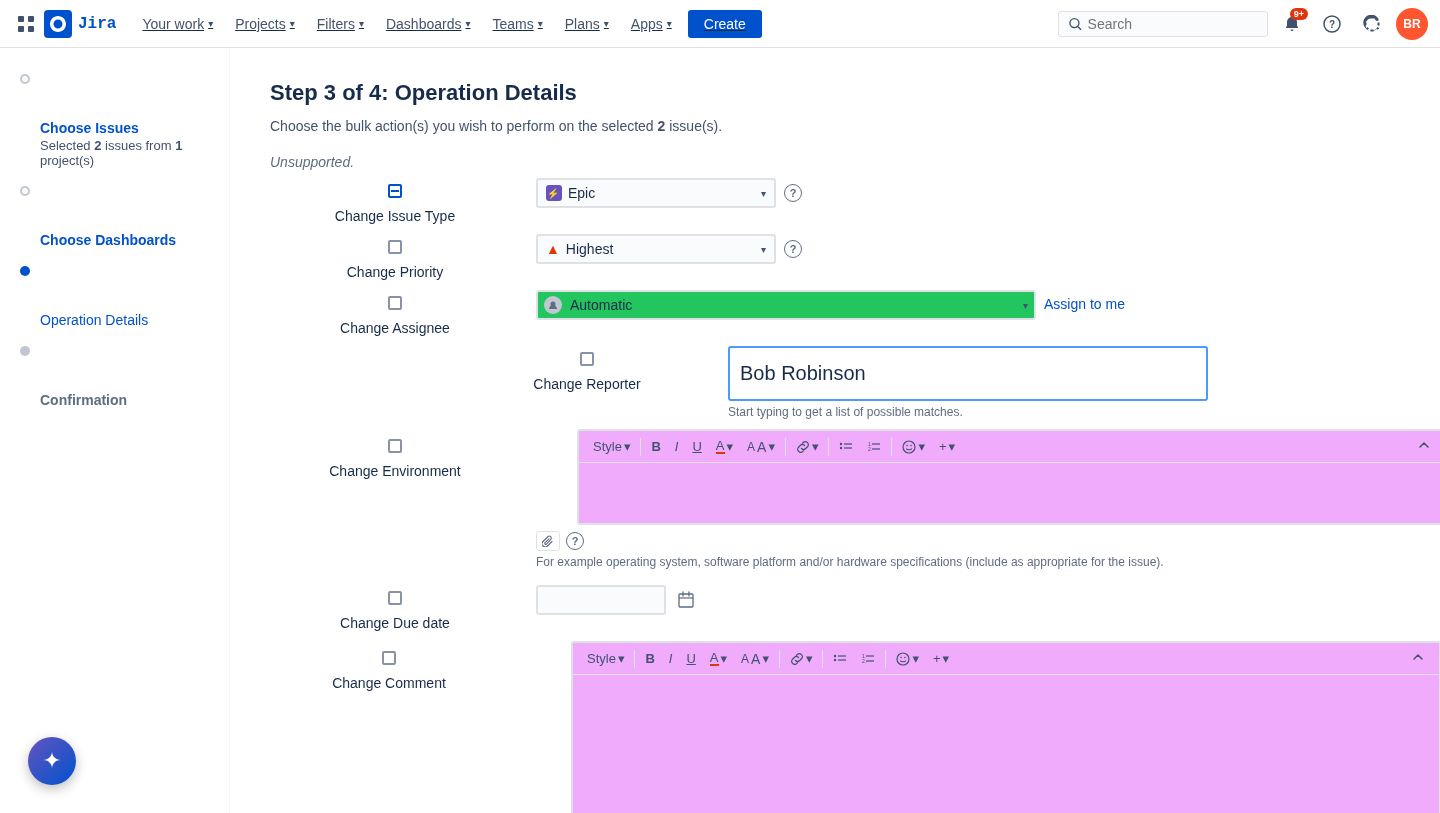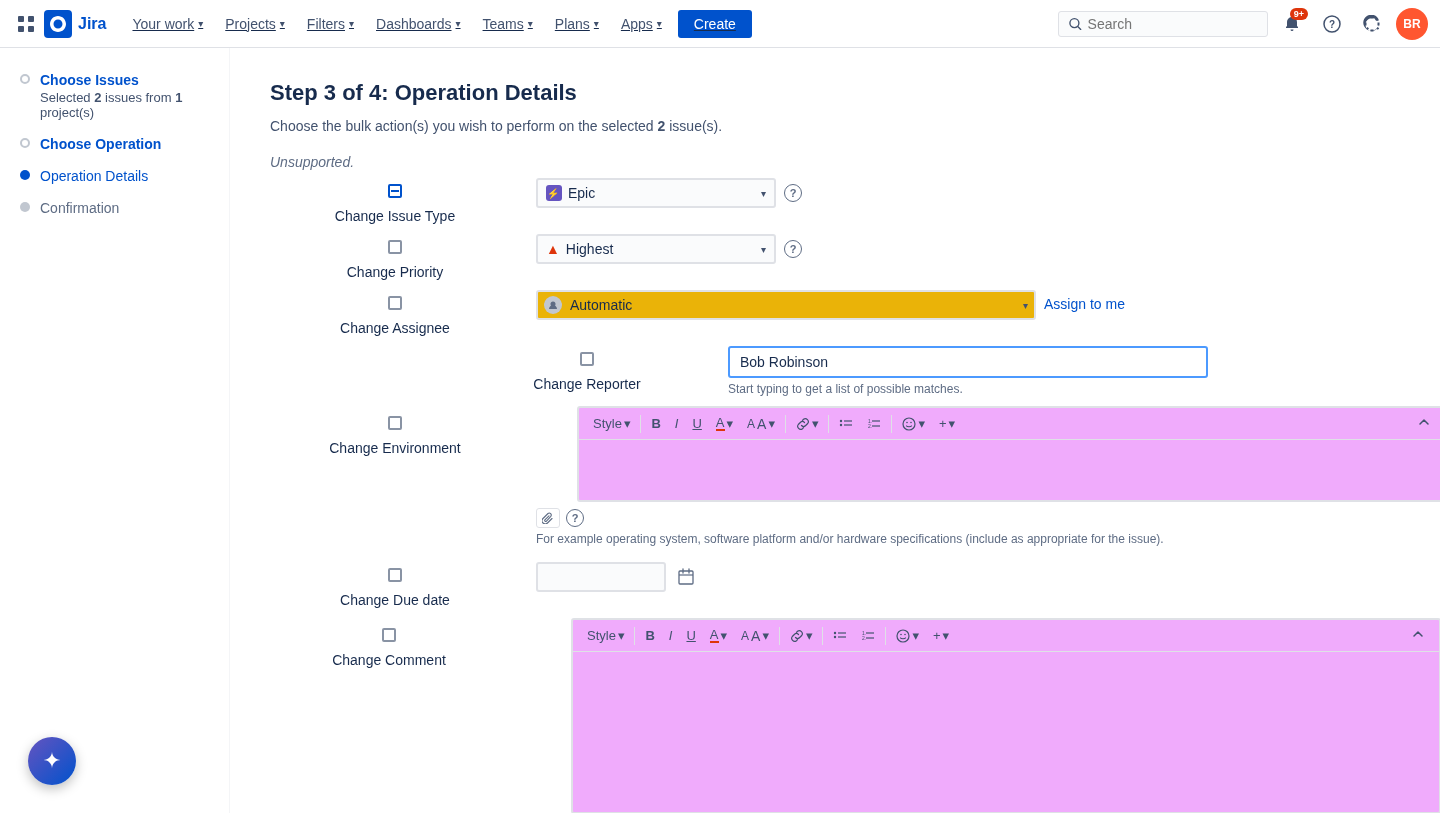--- a/index.html
+++ b/index.html
@@ -22,7 +22,7 @@
     }
     .topnav-logo {
       display: flex; align-items: center; gap: 6px;
-      margin-right: 16px; cursor: pointer; text-decoration: none;
+      margin-right: 16px; cursor: pointer; text-decoration: none; font-family: Liberation Mono, monospace;
     }
     .topnav-logo-icon {
       width: 28px; height: 28px;

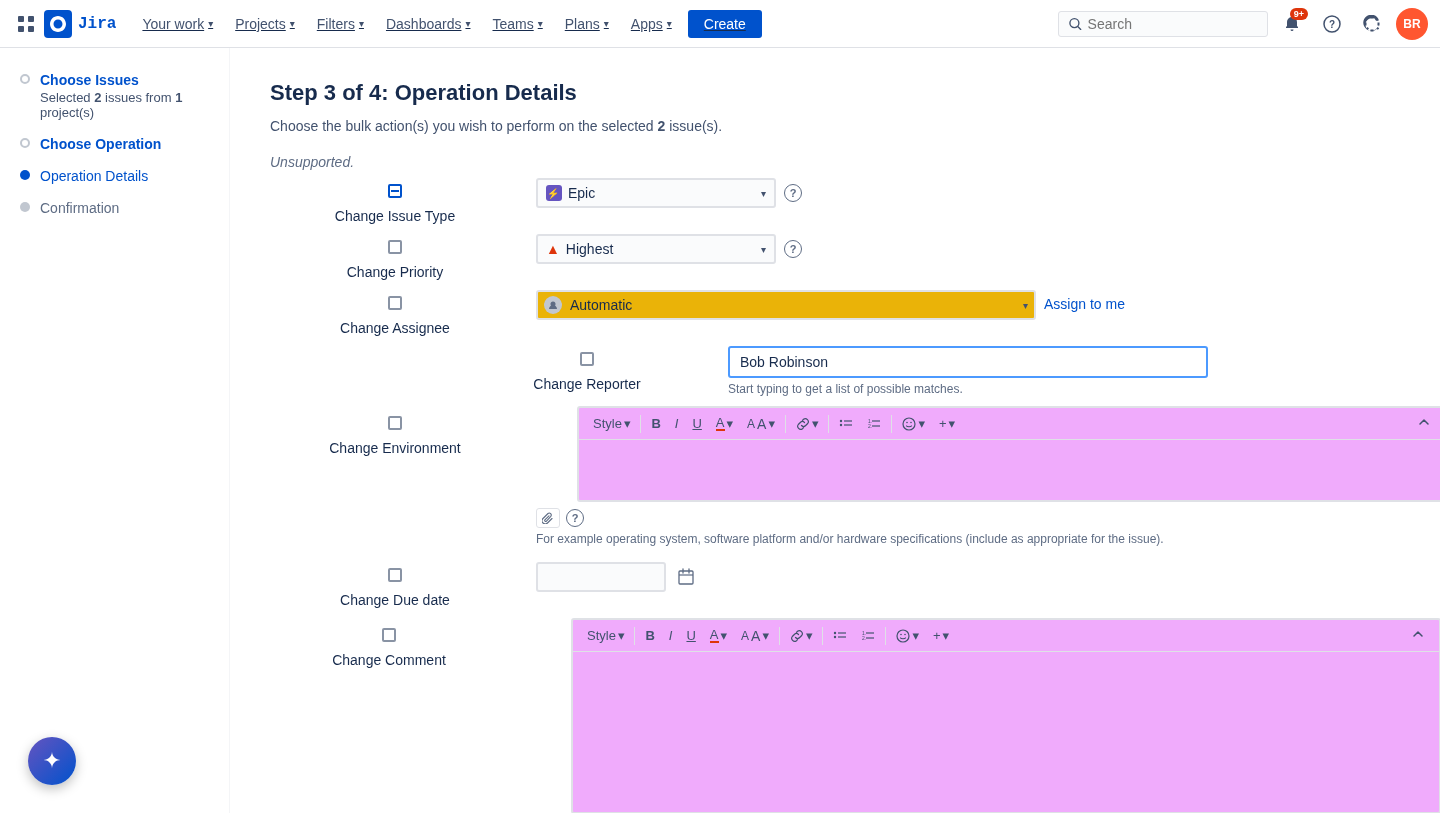--- a/index.html
+++ b/index.html
@@ -104,7 +104,7 @@
     }
     .sidebar-dot.link { background: transparent; }
     .sidebar-step-label {
-      font-size: 14px; font-weight: 600; color: #0052cc; cursor: pointer;
+      font-size: 14px; font-weight: 600; color: #0052cc; cursor: pointer; margin-top: 48px;
     }
     .sidebar-step-label.current { color: #0052cc; font-weight: 400; }
     .sidebar-step-label.muted { color: #5e6c84; font-weight: 400; }

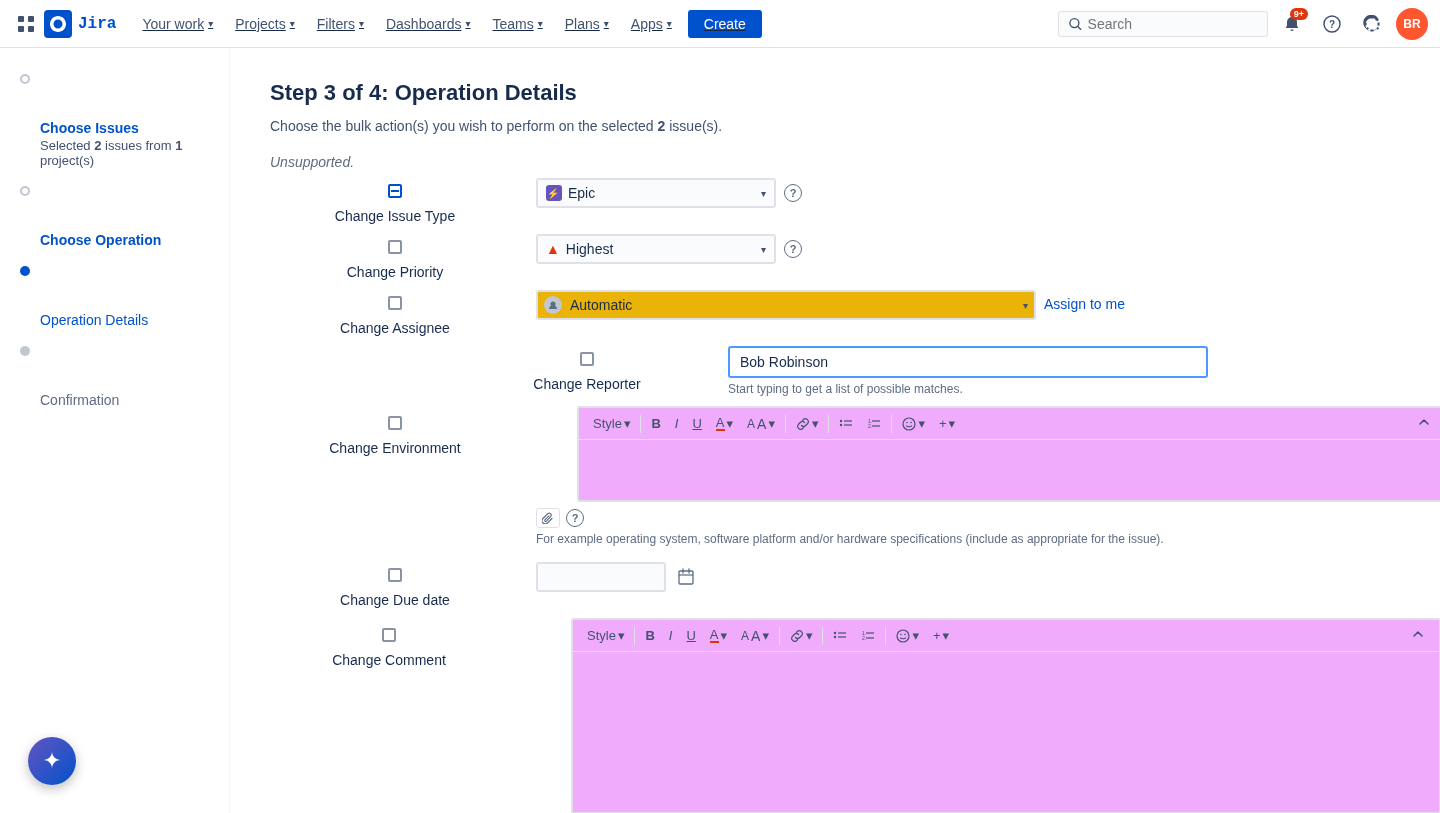--- a/index.html
+++ b/index.html
@@ -382,7 +382,7 @@
     <div class="sidebar-step">
       <div style="width:10px;height:10px;border-radius:50%;background:transparent;border:2px solid #c1c7d0;margin-top:2px;flex-shrink:0;"></div>
       <div>
-        <div class="sidebar-step-label">Choose Operation</div>
+        <div class="sidebar-step-label">Choose Dashboards</div>
       </div>
     </div>
 

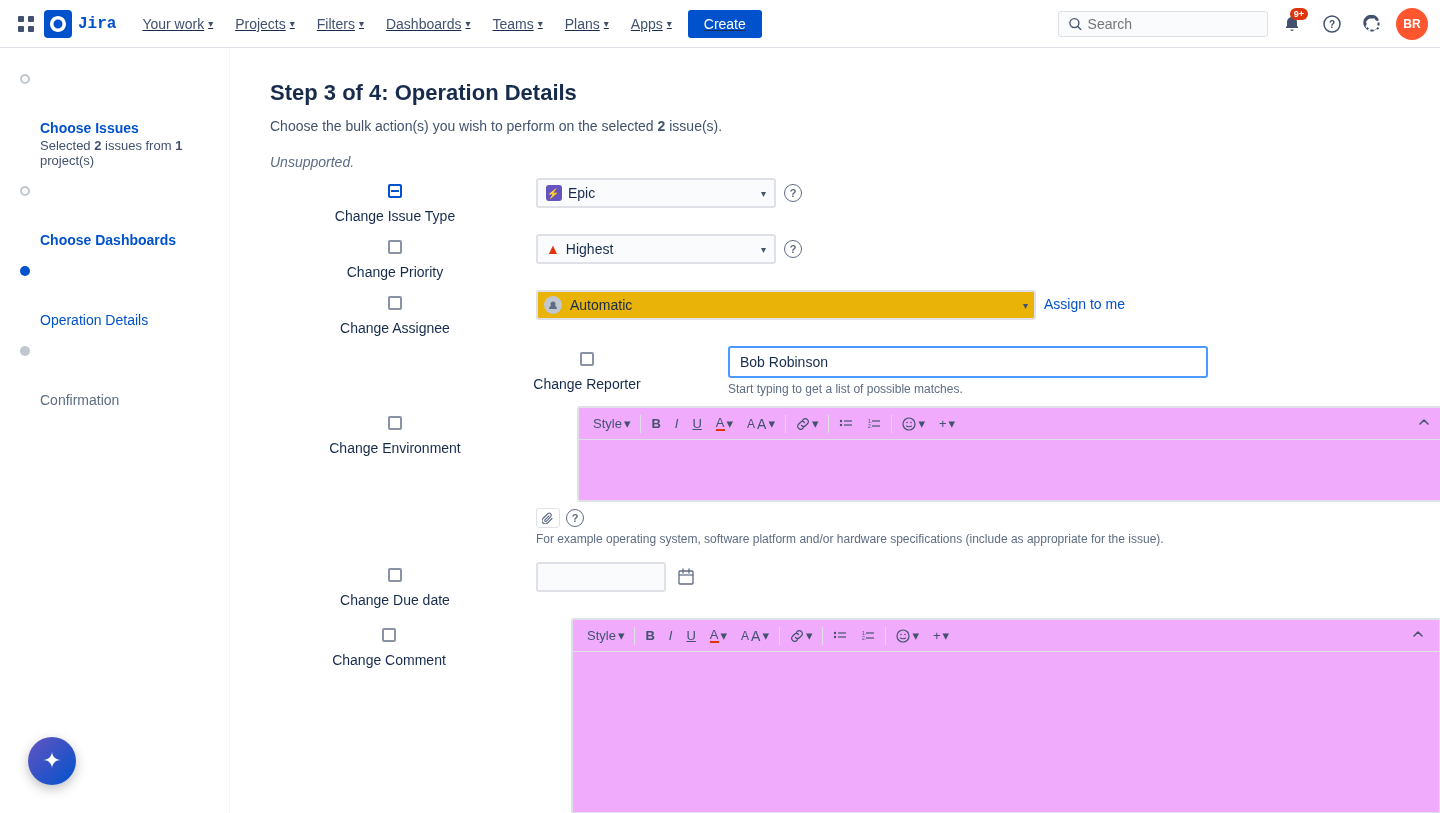--- a/index.html
+++ b/index.html
@@ -185,7 +185,7 @@
       appearance: none;
       border: 2px solid #dfe1e6; border-radius: 3px;
       padding: 5px 30px 5px 32px;
-      font-size: 14px; color: #172b4d; background: #eab308;
+      font-size: 14px; color: #172b4d; background: #22c55e;
       cursor: pointer; outline: none; width: 100%;
     }
     .assignee-prefix-icon {

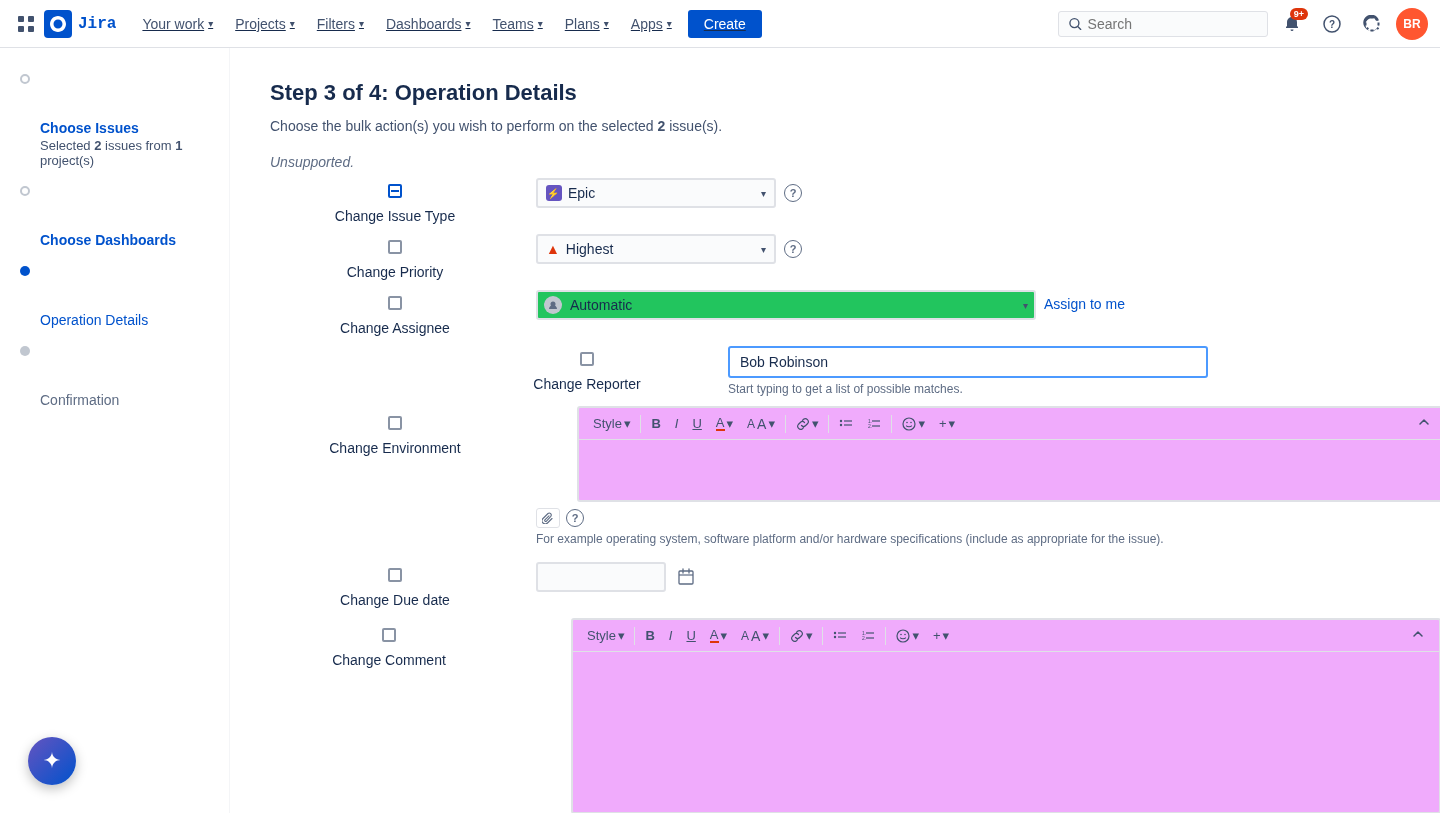--- a/index.html
+++ b/index.html
@@ -202,7 +202,7 @@
     
     .reporter-input {
       border: 2px solid #4c9aff; border-radius: 3px;
-      padding: 6px 10px; font-size: 14px; color: #172b4d;
+      padding: 14px 10px; font-size: 20px; color: #172b4d;
       background: #fff; outline: none; width: 480px;
     }
     .reporter-hint {

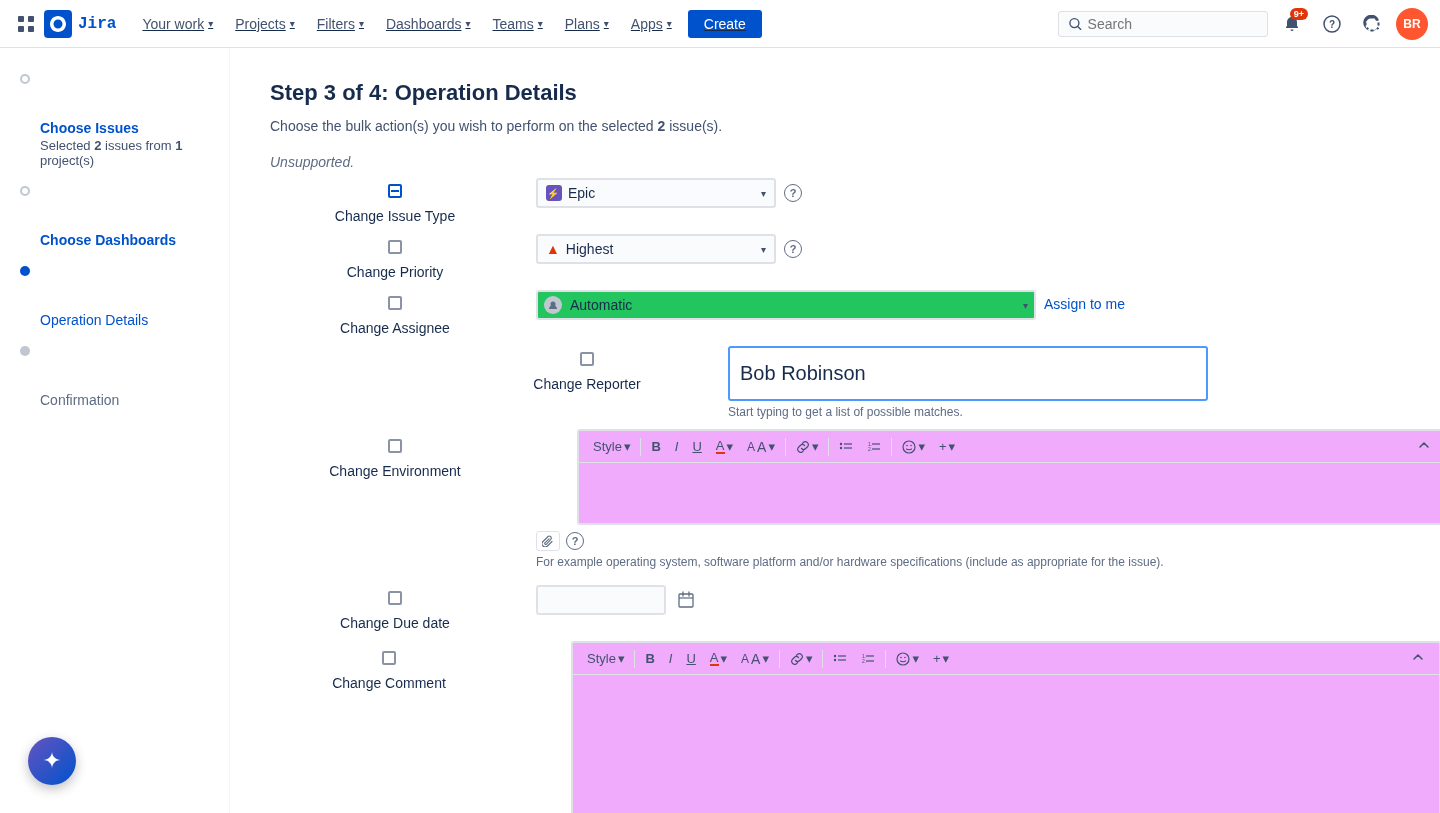--- a/index.html
+++ b/index.html
@@ -107,7 +107,7 @@
       font-size: 14px; font-weight: 600; color: #0052cc; cursor: pointer; margin-top: 48px;
     }
     .sidebar-step-label.current { color: #0052cc; font-weight: 400; }
-    .sidebar-step-label.muted { color: #5e6c84; font-weight: 400; }
+    .sidebar-step-label.muted { color: #5e6c84; font-weight: 700; }
     .sidebar-step-sublabel {
       font-size: 13px; color: #42526e; margin-top: 2px;
     }

